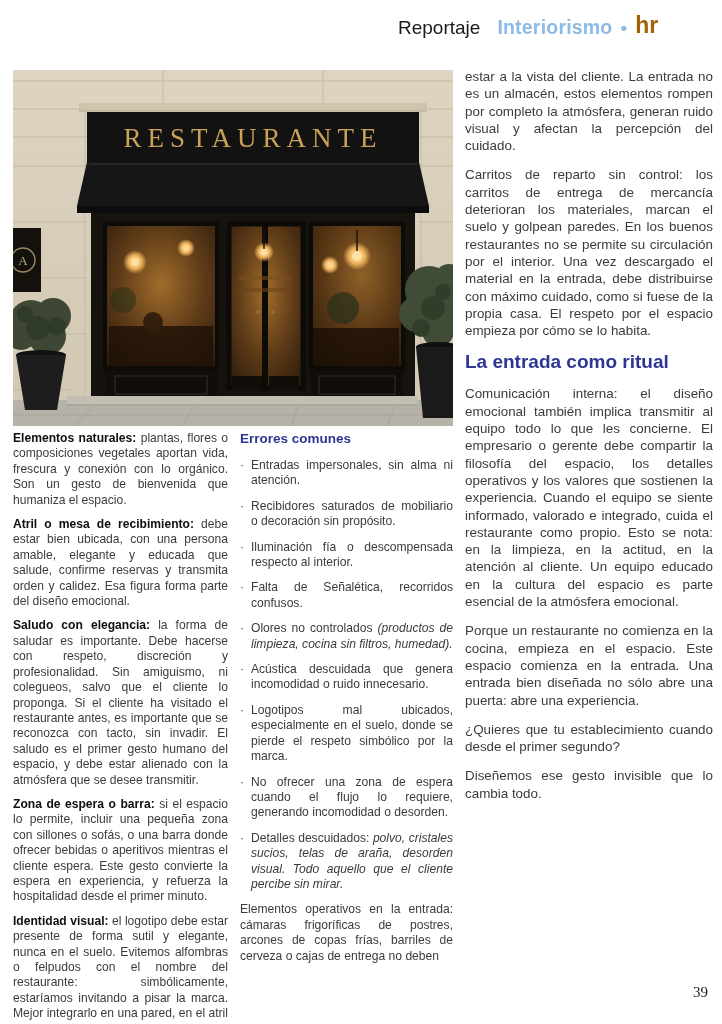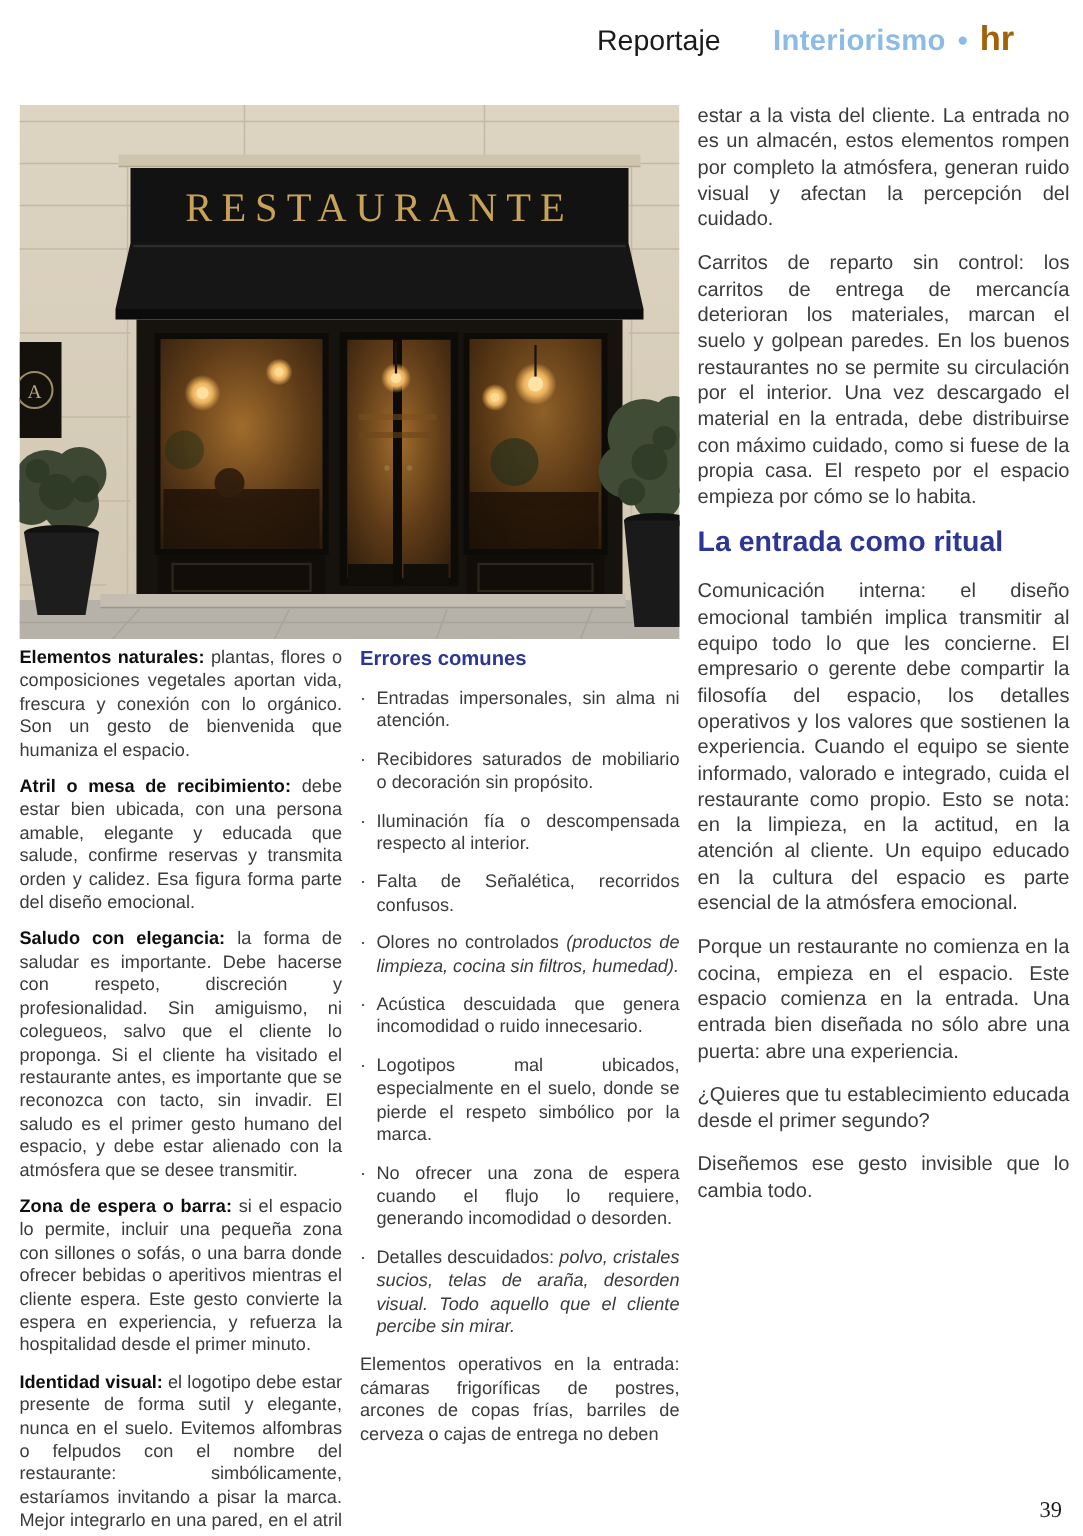--- a/index.html
+++ b/index.html
@@ -6,7 +6,7 @@
   .page{position:relative;width:722px;height:1024px;background:#ffffff;margin:0 auto;
         font-family:"Liberation Sans",sans-serif;overflow:hidden;}
   
-  .header{position:absolute;top:12px;left:398px;display:flex;align-items:baseline;gap:35px;}
+  .header{position:absolute;top:12px;left:398px;display:flex;align-items:baseline;gap:17px;}
   .kicker{font-size:19px;color:#1a1a1a;}
   .brand{display:flex;align-items:flex-end;gap:8px;}
   .brand .mag{font-size:19.5px;font-weight:bold;color:#8cbbe6;letter-spacing:.2px;}

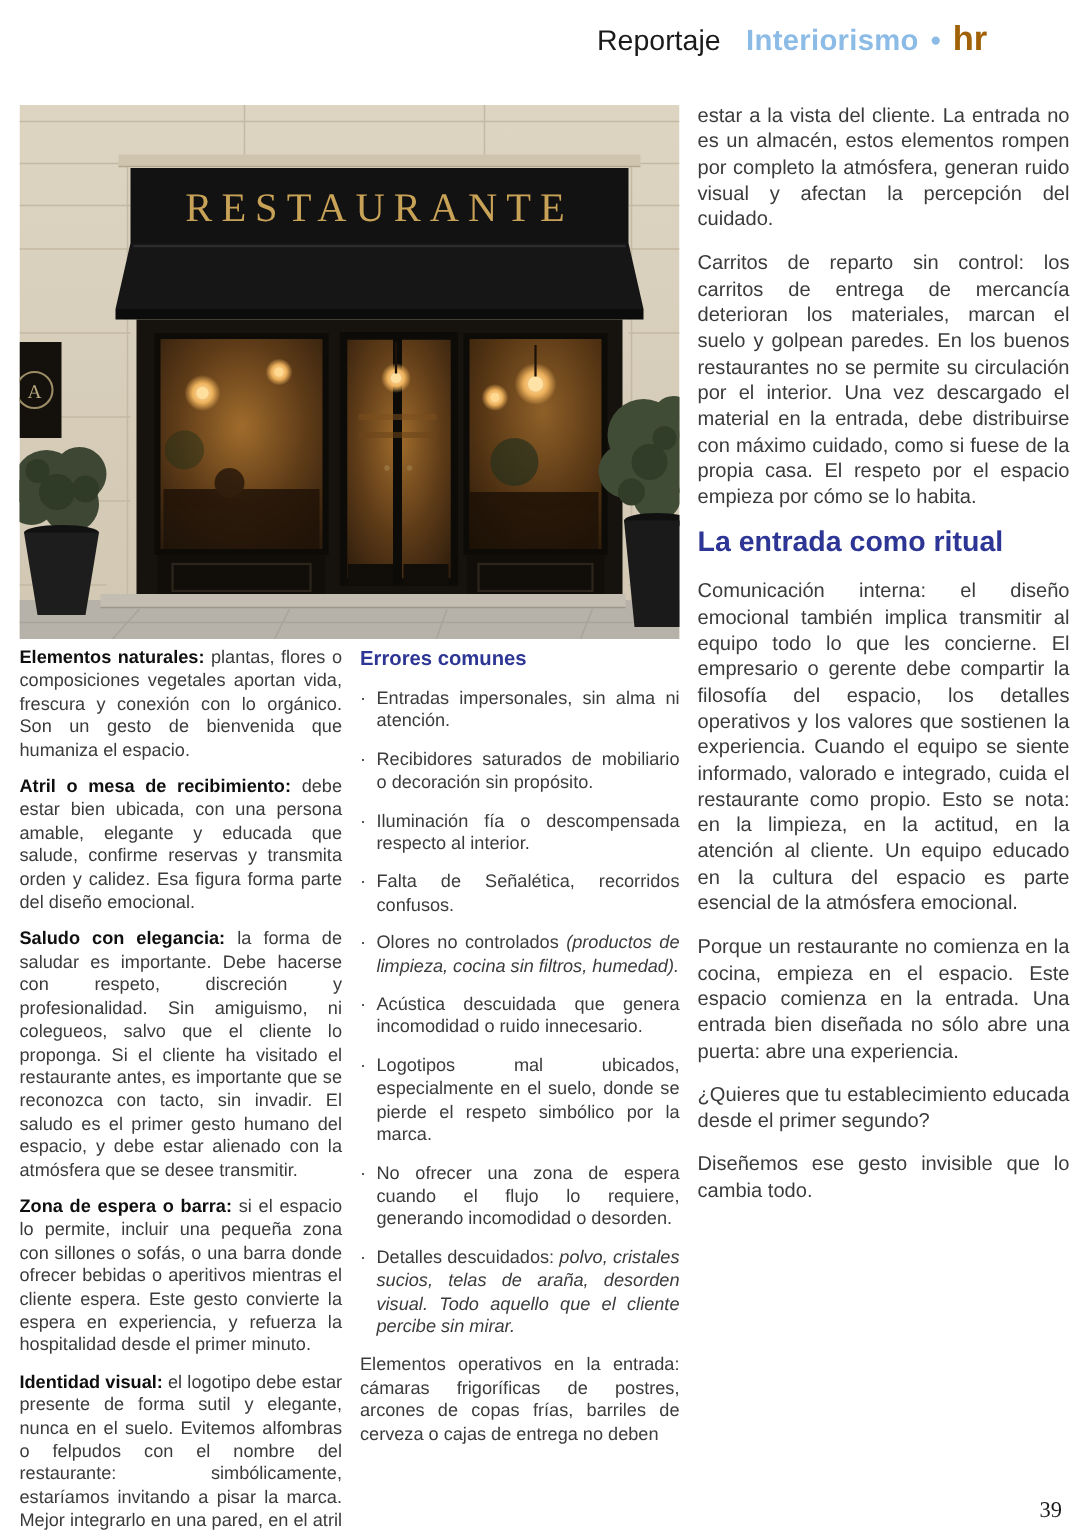--- a/index.html
+++ b/index.html
@@ -245,7 +245,7 @@
     <h3 class="h-blue">La entrada como ritual</h3>
     <p>Comunicación interna: el diseño emocional también implica transmitir al equipo todo lo que les concierne. El empresario o gerente debe compartir la filosofía del espacio, los detalles operativos y los valores que sostienen la experiencia. Cuando el equipo se siente informado, valorado e integrado, cuida el restaurante como propio. Esto se nota: en la limpieza, en la actitud, en la atención al cliente. Un equipo educado en la cultura del espacio es parte esencial de la atmósfera emocional.</p>
     <p>Porque un restaurante no comienza en la cocina, empieza en el espacio. Este espacio comienza en la entrada. Una entrada bien diseñada no sólo abre una puerta: abre una experiencia.</p>
-    <p>¿Quieres que tu establecimiento educada desde el primer segundo?</p>
+    <p>¿Quieres que tu establecimiento cuando desde el primer segundo?</p>
     <p>Diseñemos ese gesto invisible que lo cambia todo.</p>
   </div>
 

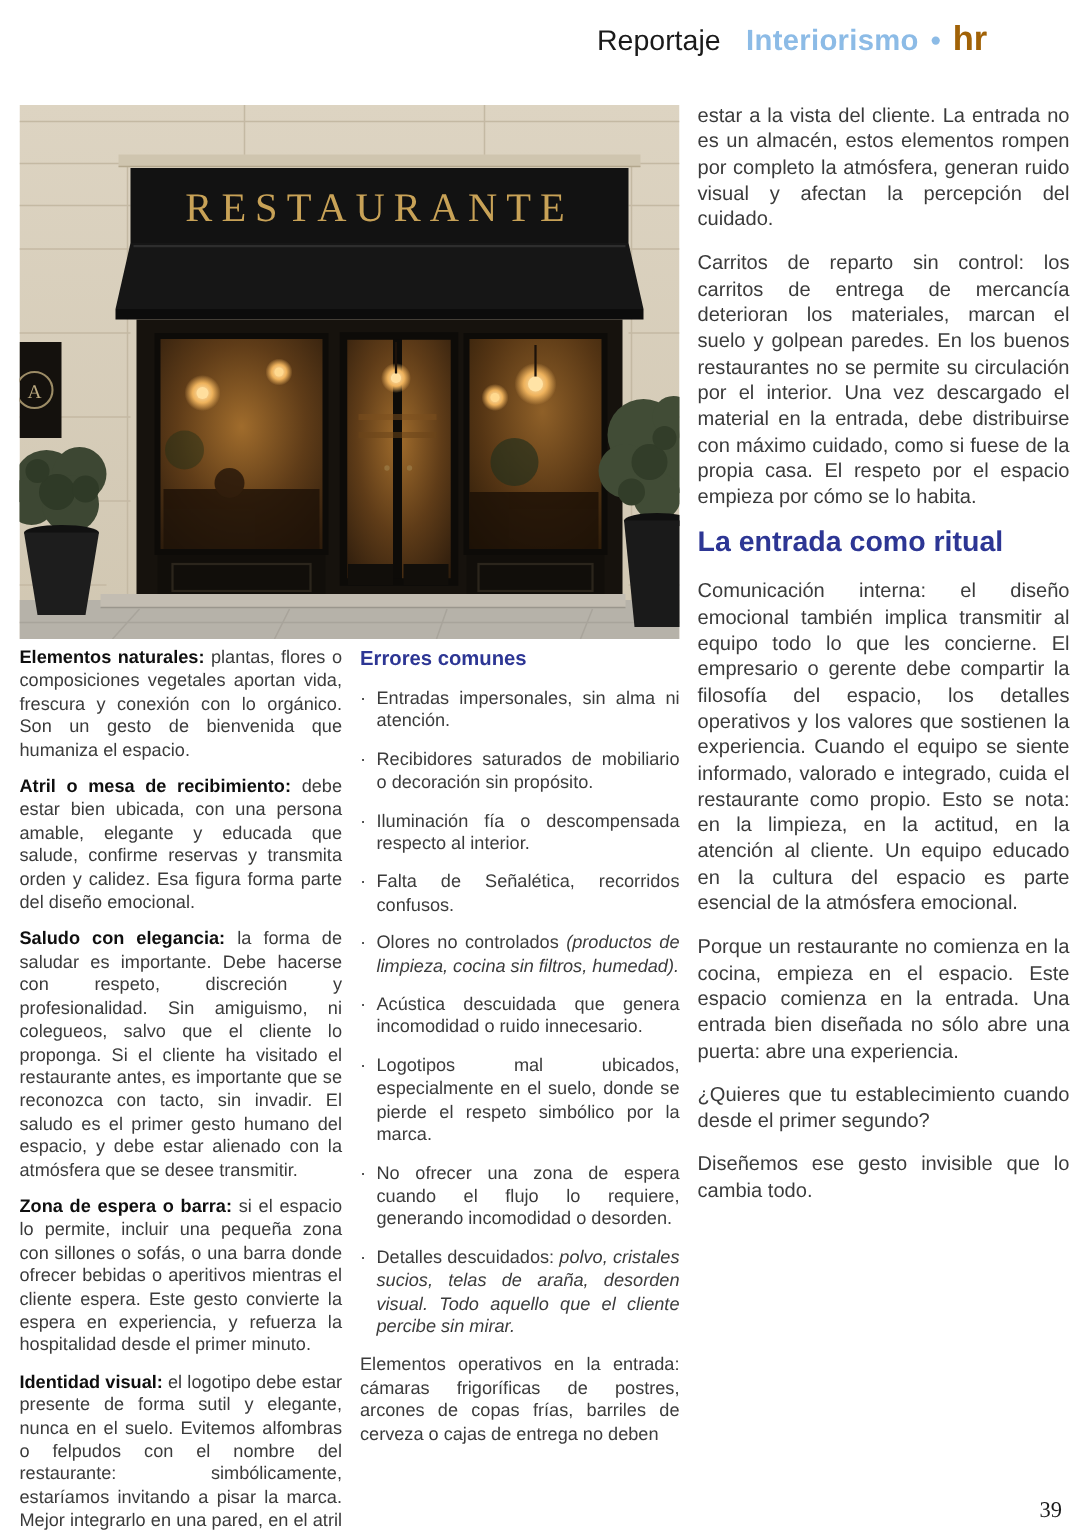--- a/index.html
+++ b/index.html
@@ -31,7 +31,7 @@
   .closing{margin-top:2px !important;}
   .col3 p{font-size:13.4px;line-height:17.3px;margin:0 0 12px 0;}
   .website{margin-top:26px !important;text-align:left !important;}
-  .pagenum{position:absolute;right:14px;bottom:8px;font-family:"Liberation Serif",serif;
+  .pagenum{position:absolute;right:14px;bottom:23px;font-family:"Liberation Serif",serif;
            font-size:15px;color:#1c1c1c;}
 </style>
 </head>

